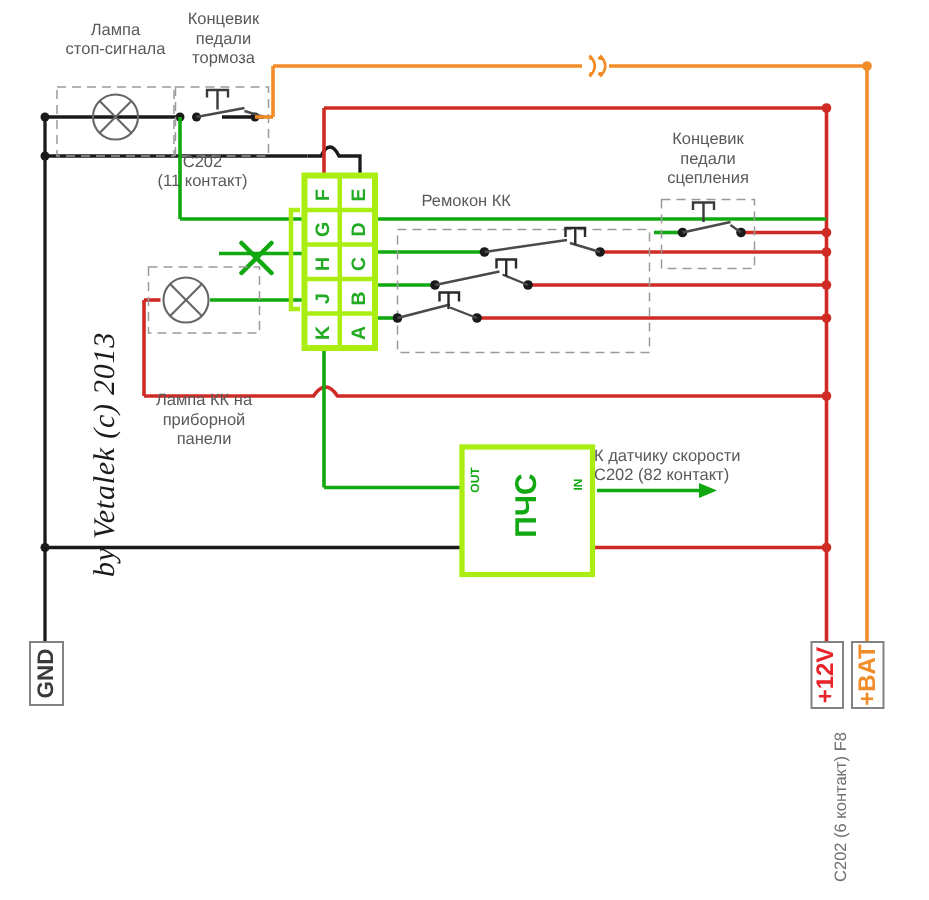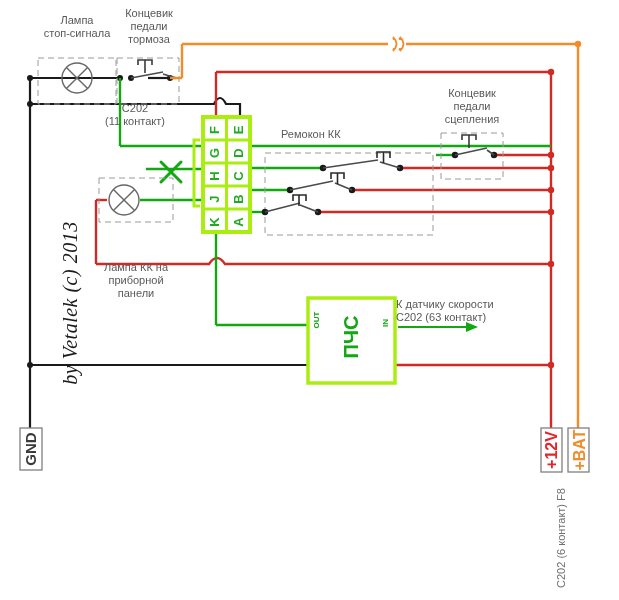--- a/index.html
+++ b/index.html
@@ -213,7 +213,7 @@
 панели</div>
 
   <div class="lbl" style="left:396px; top:298px; width:160px; text-align:left;">К датчику скорости
-С202 (63 контакт)</div>
+С202 (82 контакт)</div>
 
   <div class="pin" style="left:204px; top:120px; width:22px; height:20px; line-height:20px;">F</div>
   <div class="pin" style="left:204px; top:143px; width:22px; height:20px; line-height:20px;">G</div>

